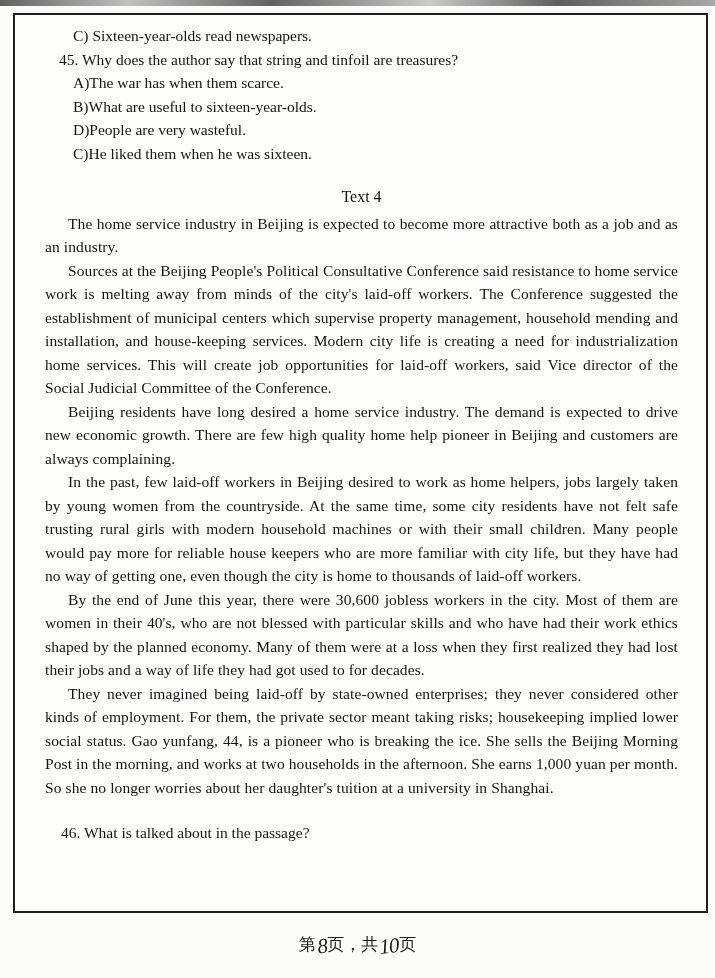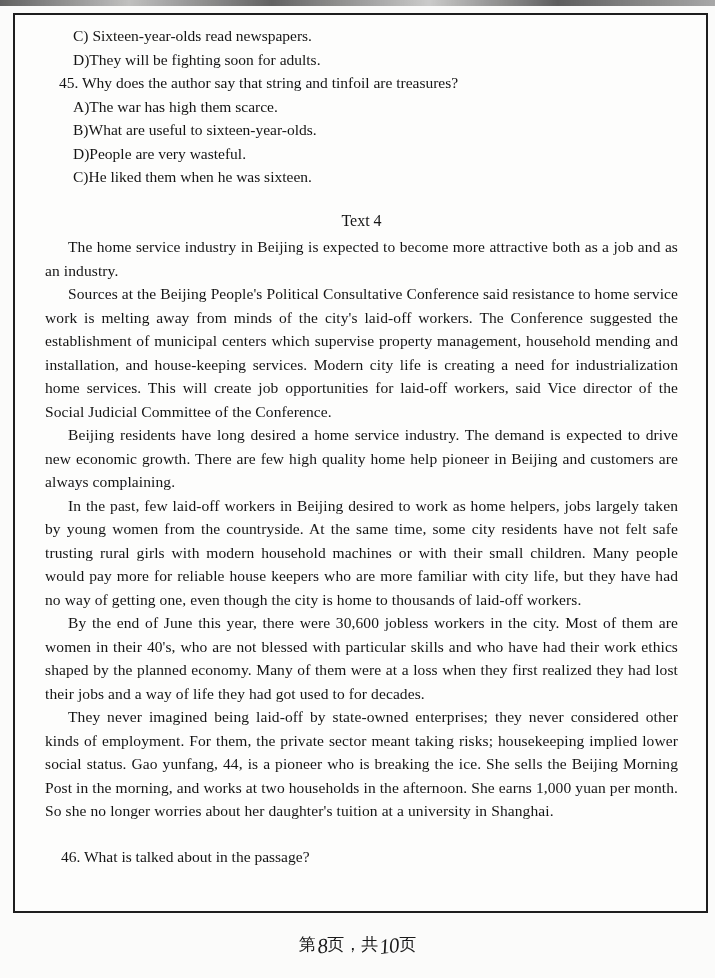--- a/index.html
+++ b/index.html
@@ -91,7 +91,6 @@
 
   <div>
     <p class="line option">C) Sixteen-year-olds read newspapers.</p>
-    <p class="line option">D)They will be fighting soon for adults.</p>
   </div>
 
   <div>

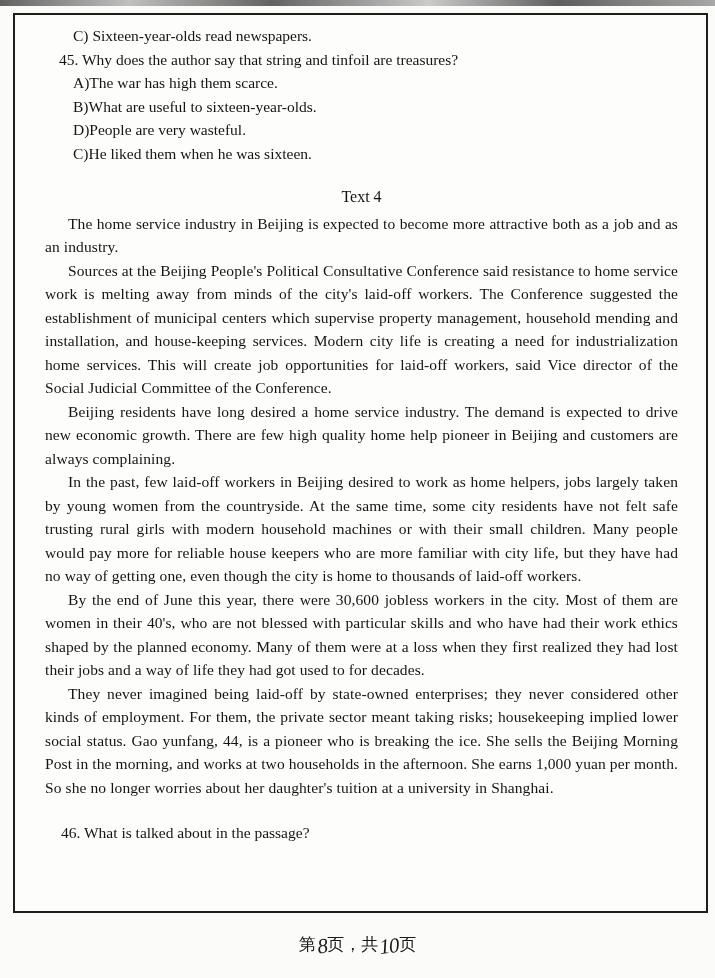--- a/index.html
+++ b/index.html
@@ -95,7 +95,7 @@
 
   <div>
     <p class="line question">45. Why does the author say that string and tinfoil are treasures?</p>
-    <p class="line option">A)The war has high them scarce.</p>
+    <p class="line option">A)The war has when them scarce.</p>
     <p class="line option">B)What are useful to sixteen-year-olds.</p>
     <p class="line option">D)People are very wasteful.</p>
     <p class="line option">C)He liked them when he was sixteen.</p>

